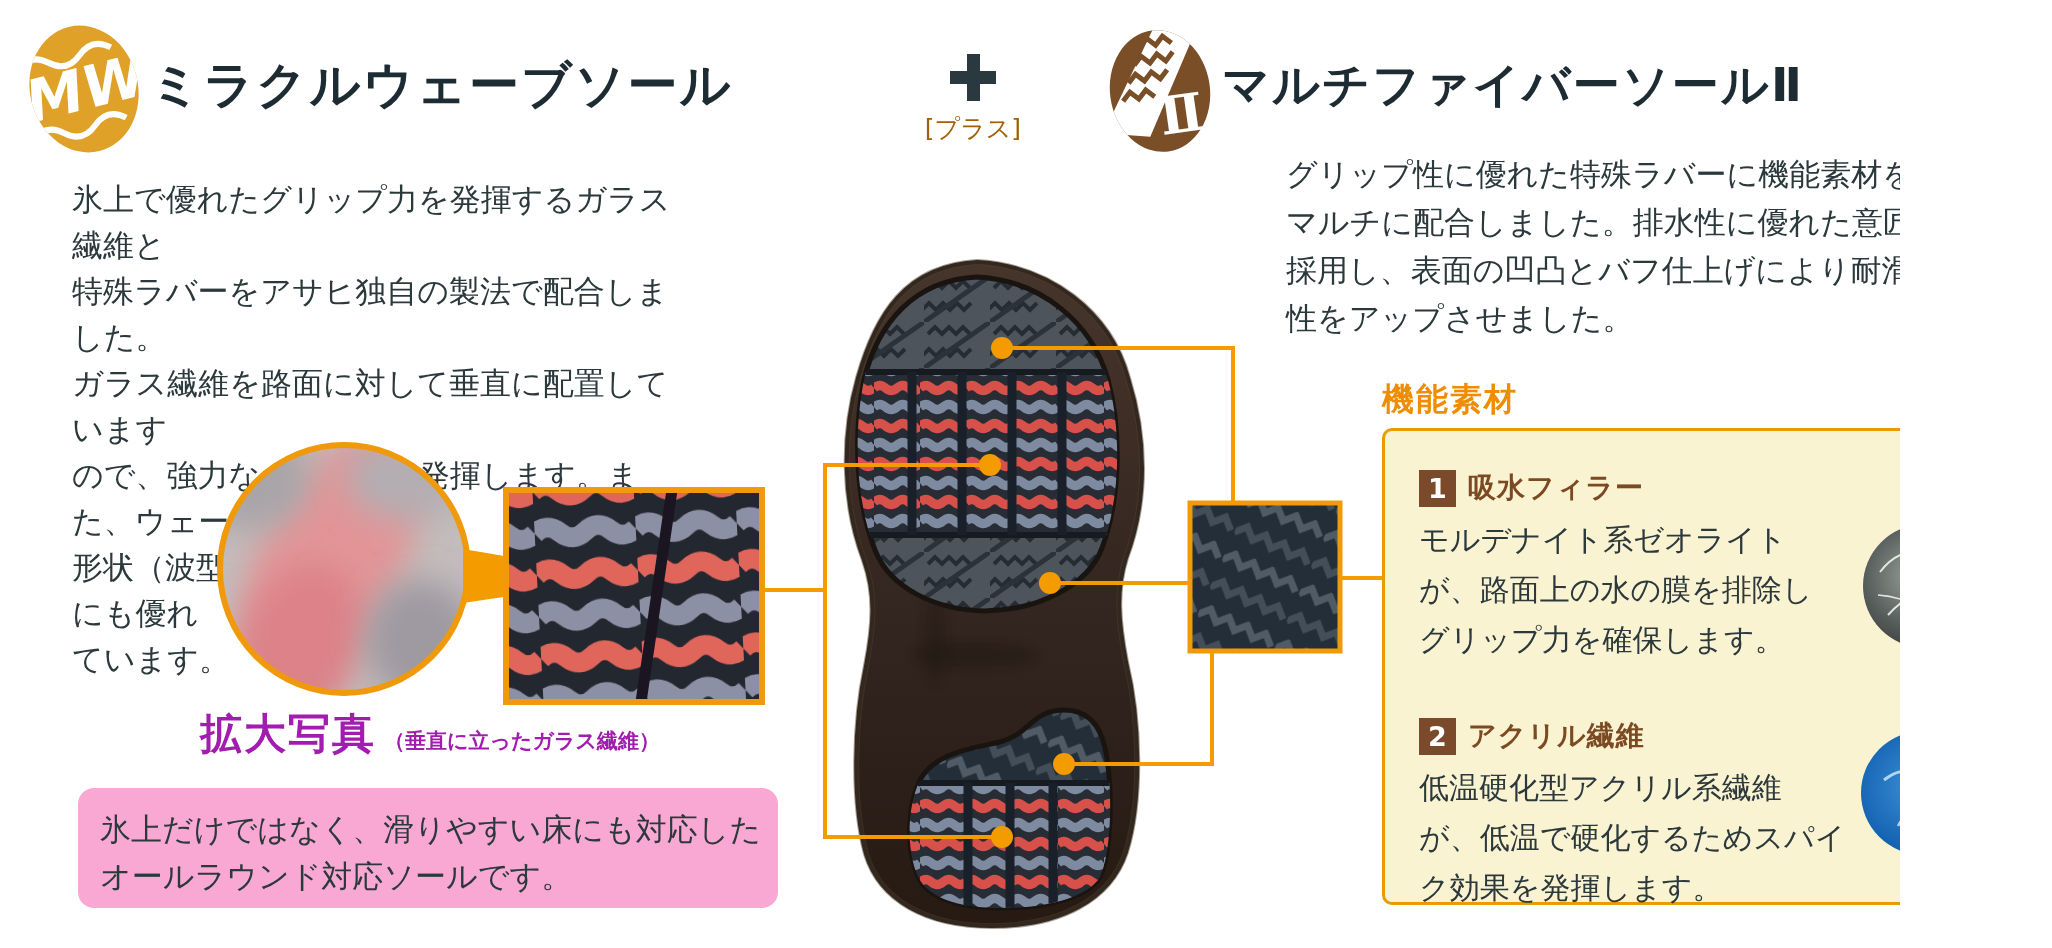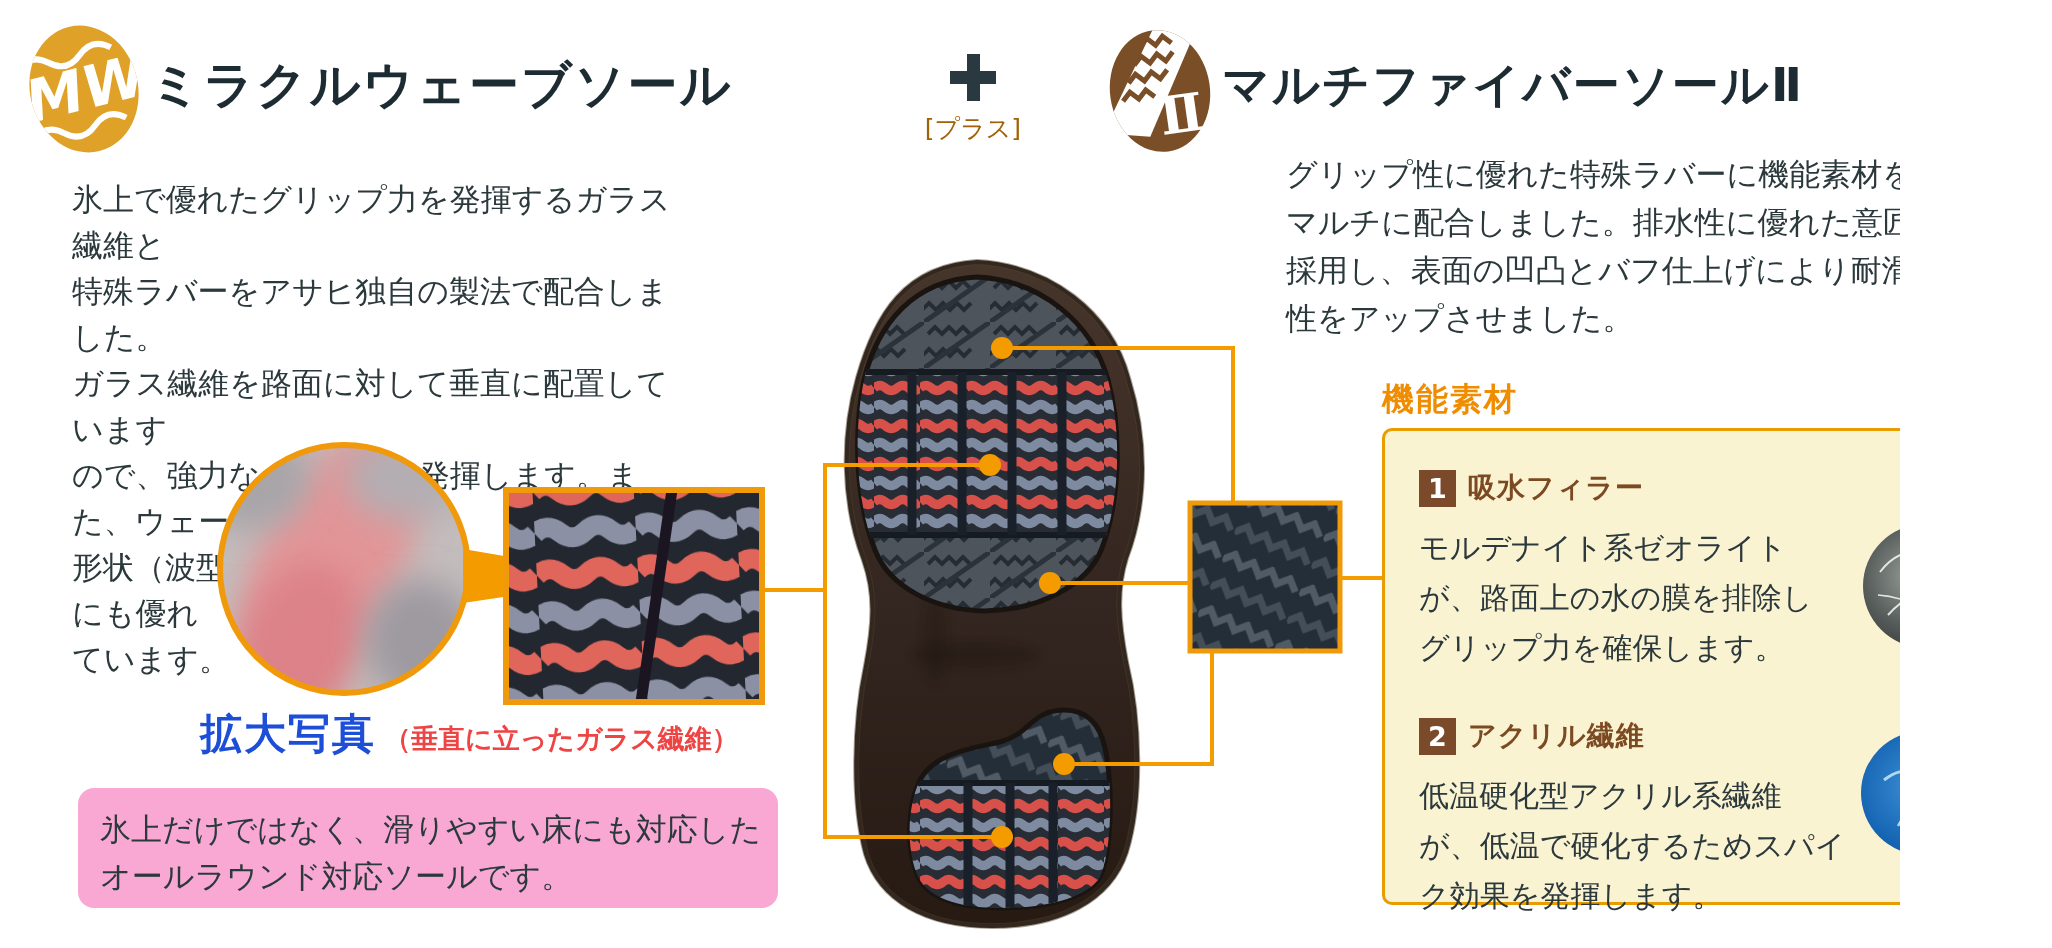--- a/index.html
+++ b/index.html
@@ -32,7 +32,7 @@
   .mat-num{width:37px;height:37px;background:#7b4a2b;color:#ffffff;font-size:27px;font-weight:bold;
            display:flex;align-items:center;justify-content:center;}
   .mat-title{font-size:28px;font-weight:bold;color:#7b4a23;letter-spacing:1px;text-align:right;}
-  .mat-body{margin-top:16px;font-size:30px;line-height:50px;color:#2c393c;white-space:pre-line;}
+  .mat-body{margin-top:8px;font-size:30px;line-height:50px;color:#2c393c;white-space:pre-line;}
   svg.art{position:absolute;left:0;top:0;pointer-events:none;}
 </style>
 </head>

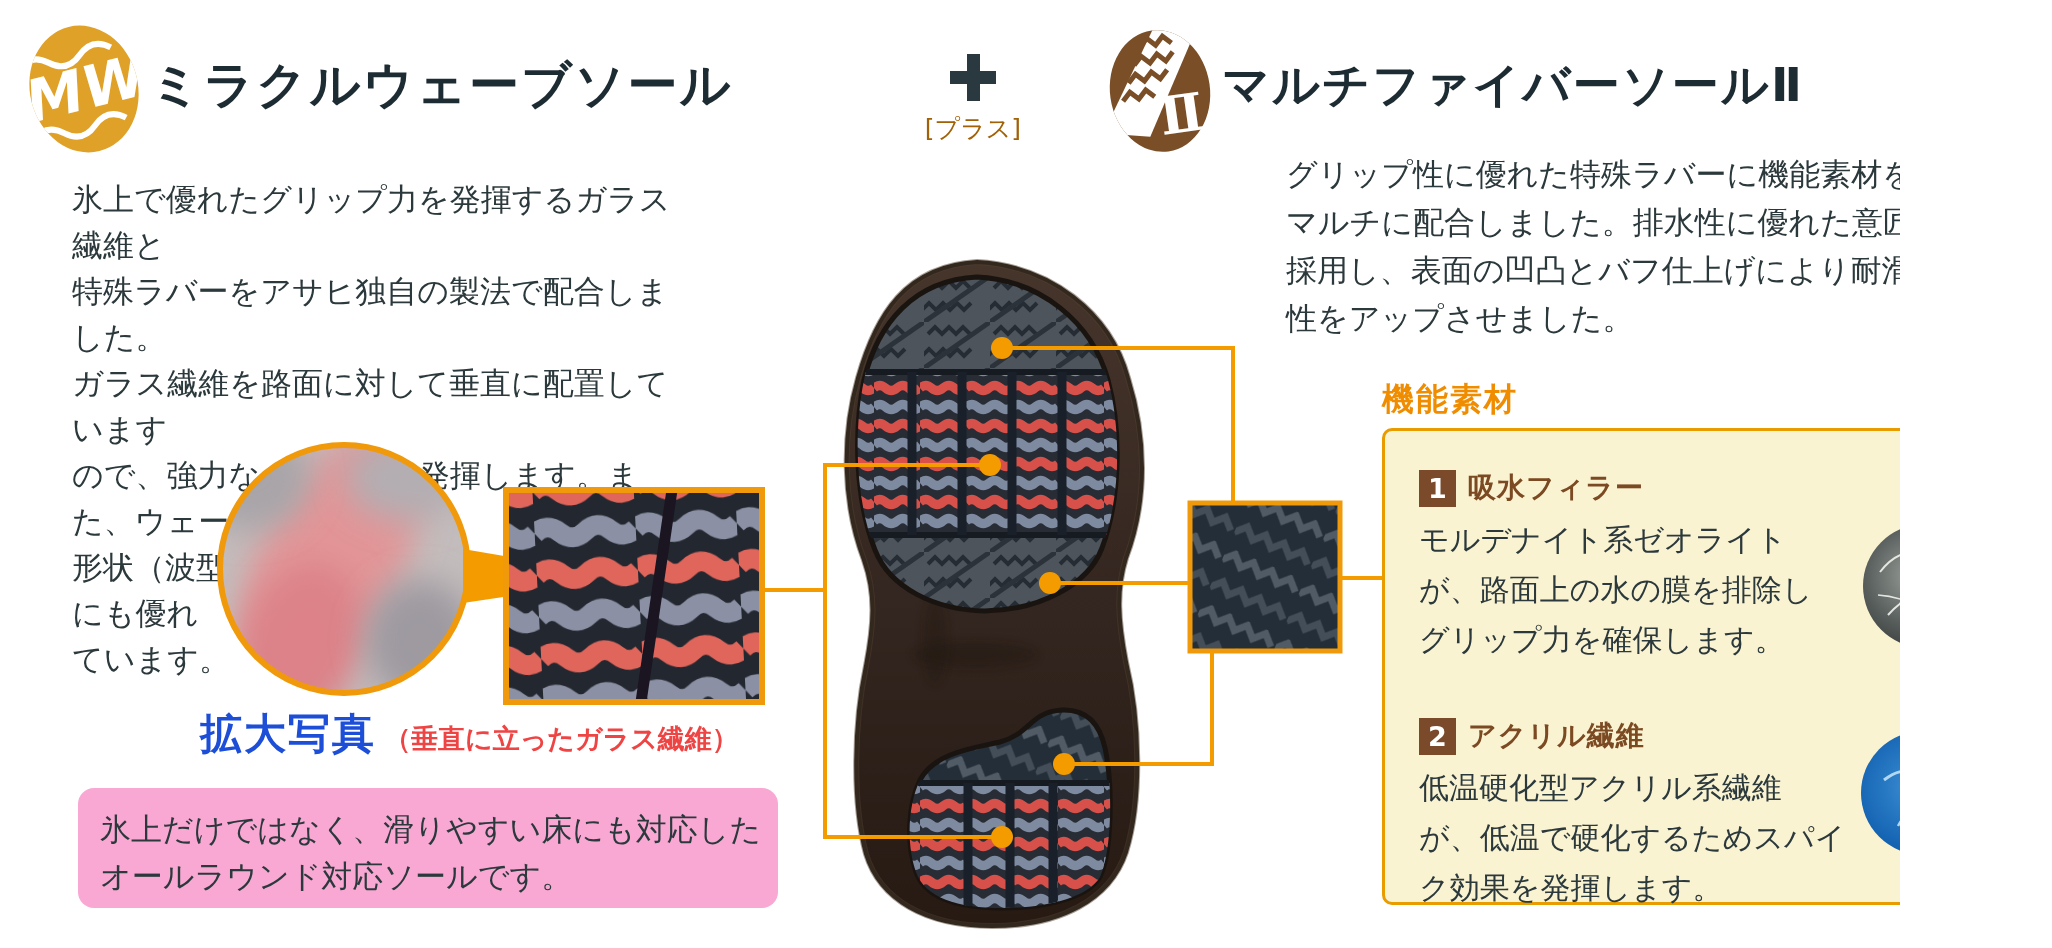--- a/index.html
+++ b/index.html
@@ -18,7 +18,7 @@
   .plus-glyph .v{position:absolute;left:54px;top:6px;width:13px;height:47px;background:#2a3840;}
   .plus-label{margin-top:8px;font-size:25px;color:#a16207;}
   .caption-row{left:200px;top:706px;display:flex;align-items:baseline;gap:8px;}
-  .caption-main{font-size:42px;font-weight:bold;color:#1d4ed8;letter-spacing:2px;}
+  .caption-main{font-size:42px;font-weight:bold;color:#a21caf;letter-spacing:2px;}
   .caption-note{font-size:27px;font-weight:bold;color:#ef4444;}
   .note-box{left:78px;top:788px;width:700px;height:120px;background:#f9a8d4;border-radius:16px;box-sizing:border-box;}
   .note-box-text{position:absolute;left:22px;top:18px;font-size:31px;line-height:47px;color:#2c393c;white-space:pre-line;}

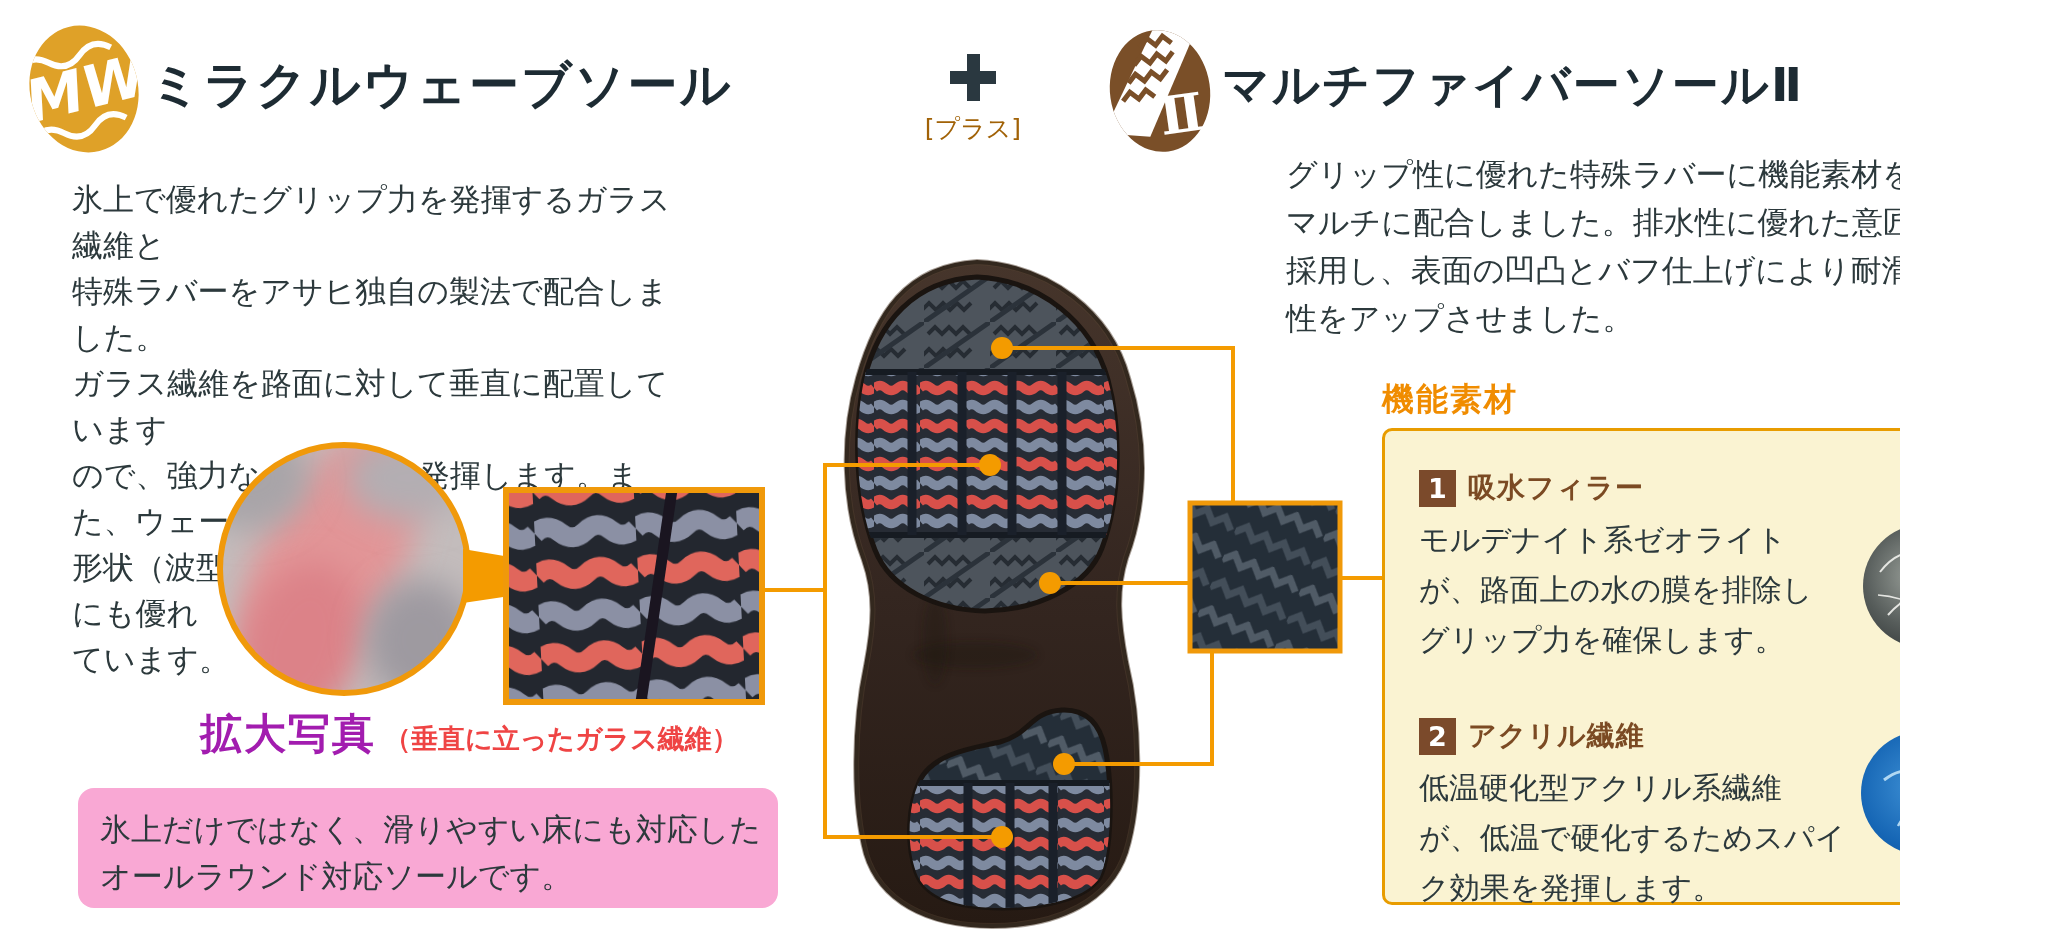--- a/index.html
+++ b/index.html
@@ -19,7 +19,7 @@
   .plus-label{margin-top:8px;font-size:25px;color:#a16207;}
   .caption-row{left:200px;top:706px;display:flex;align-items:baseline;gap:8px;}
   .caption-main{font-size:42px;font-weight:bold;color:#a21caf;letter-spacing:2px;}
-  .caption-note{font-size:27px;font-weight:bold;color:#ef4444;}
+  .caption-note{font-size:21px;font-weight:bold;color:#a21caf;}
   .note-box{left:78px;top:788px;width:700px;height:120px;background:#f9a8d4;border-radius:16px;box-sizing:border-box;}
   .note-box-text{position:absolute;left:22px;top:18px;font-size:31px;line-height:47px;color:#2c393c;white-space:pre-line;}
   .materials-heading{left:1382px;top:378px;font-size:32px;font-weight:bold;color:#f08c00;letter-spacing:2px;}

